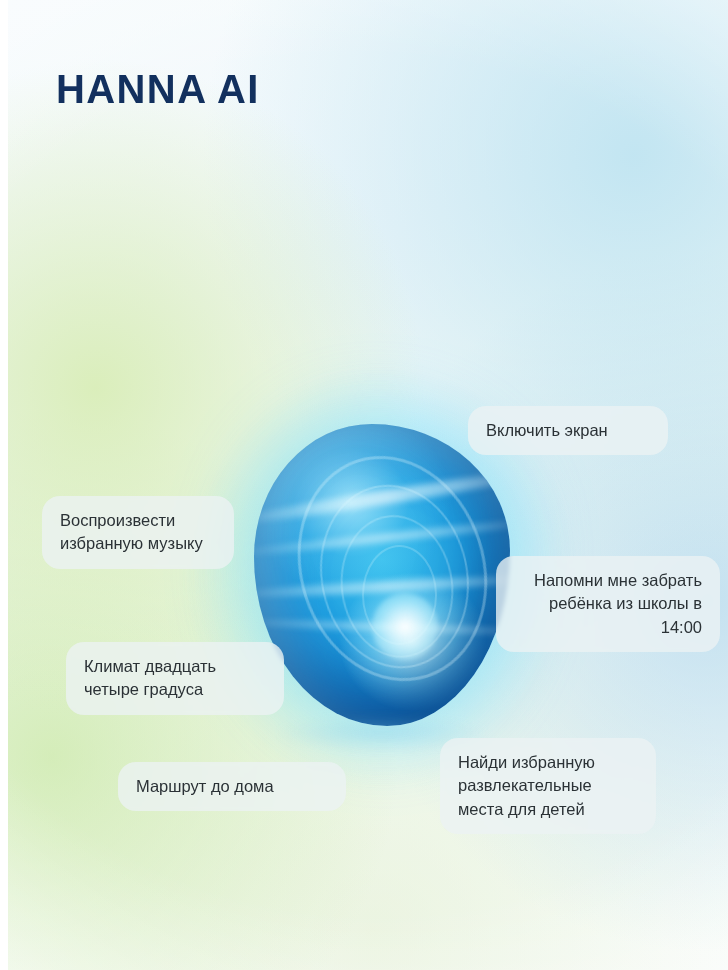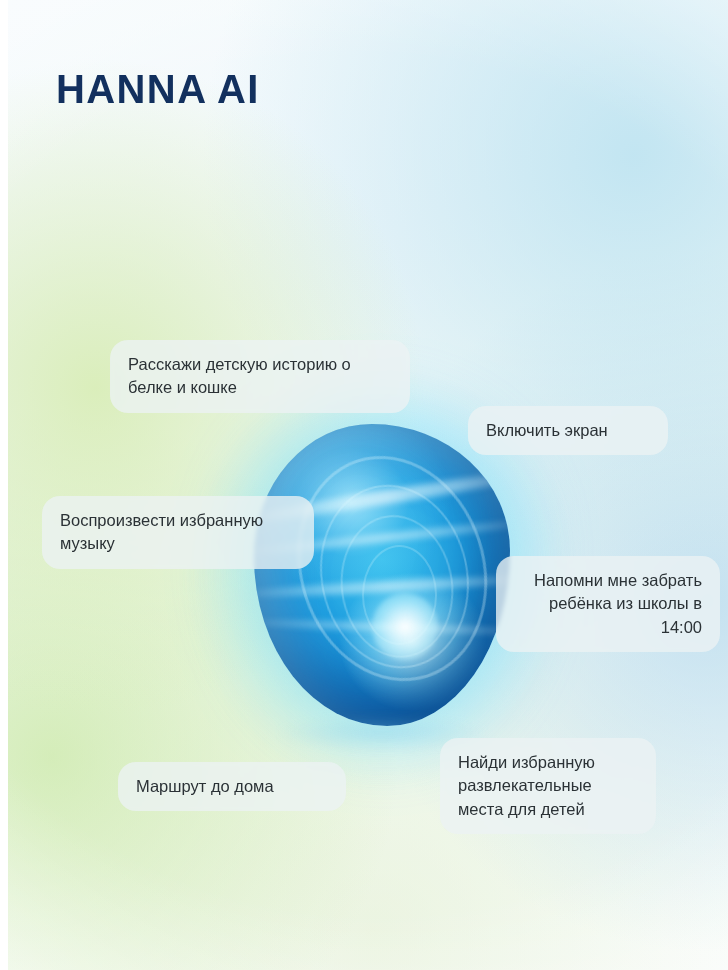--- a/index.html
+++ b/index.html
@@ -185,7 +185,6 @@
     <div class="orb-shadow"></div>
   </div>
 
-  <div class="bubble" id="bubble-story">Расскажи детскую историю о белке и кошке</div>
   <div class="bubble center" id="bubble-screen">Включить экран</div>
   <div class="bubble" id="bubble-music">Воспроизвести избранную музыку</div>
   <div class="bubble" id="bubble-remind">Напомни мне забрать ребёнка из школы в 14:00</div>

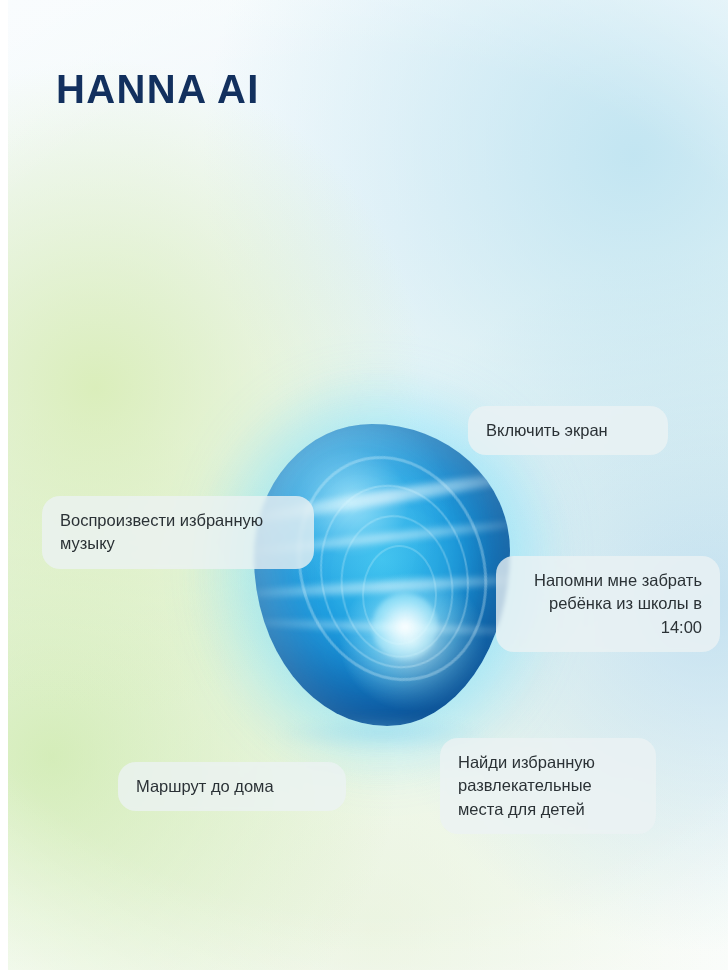--- a/index.html
+++ b/index.html
@@ -154,7 +154,7 @@
 
   #bubble-story   { left: 102px; top: 340px;  width: 300px; }
   #bubble-screen  { left: 460px; top: 406px;  width: 200px; }
-  #bubble-music   { left: 34px;  top: 496px;  width: 272px; }
+  #bubble-music   { left: 34px;  top: 496px;  width: 192px; }
   #bubble-remind  { left: 488px; top: 556px;  width: 224px; text-align: right; }
   #bubble-climate { left: 58px;  top: 642px;  width: 218px; }
   #bubble-route   { left: 110px; top: 762px;  width: 228px; }

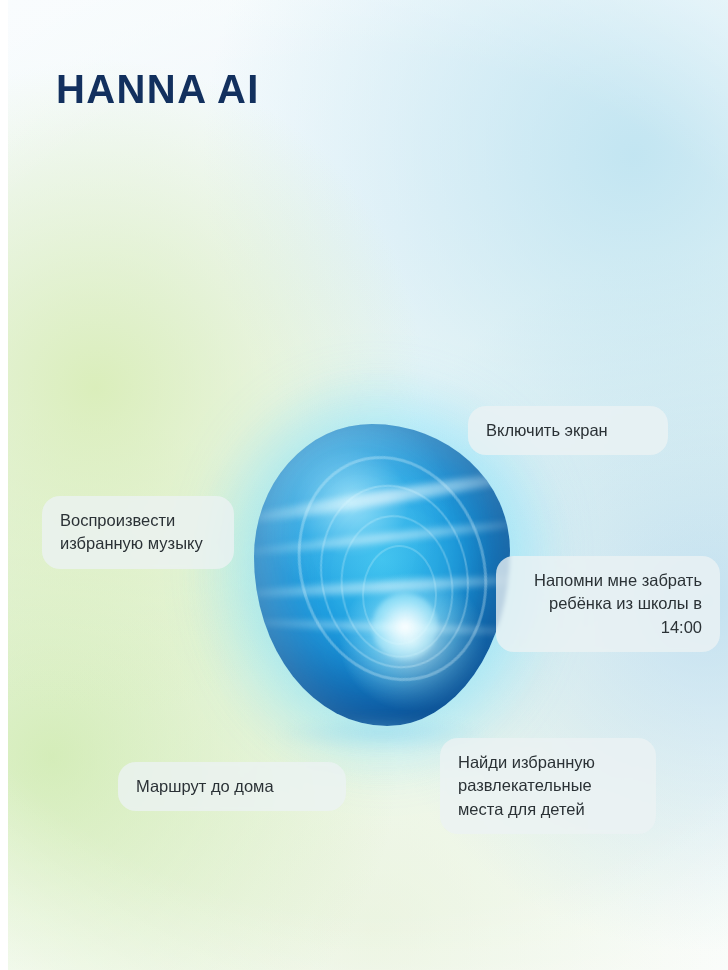--- a/index.html
+++ b/index.html
@@ -188,6 +188,7 @@
   <div class="bubble center" id="bubble-screen">Включить экран</div>
   <div class="bubble" id="bubble-music">Воспроизвести избранную музыку</div>
   <div class="bubble" id="bubble-remind">Напомни мне забрать ребёнка из школы в 14:00</div>
+  <div class="bubble" id="bubble-climate">Климат двадцать четыре градуса</div>
   <div class="bubble center" id="bubble-route">Маршрут до дома</div>
   <div class="bubble" id="bubble-fun">Найди избранную развлекательные места для детей</div>
 

